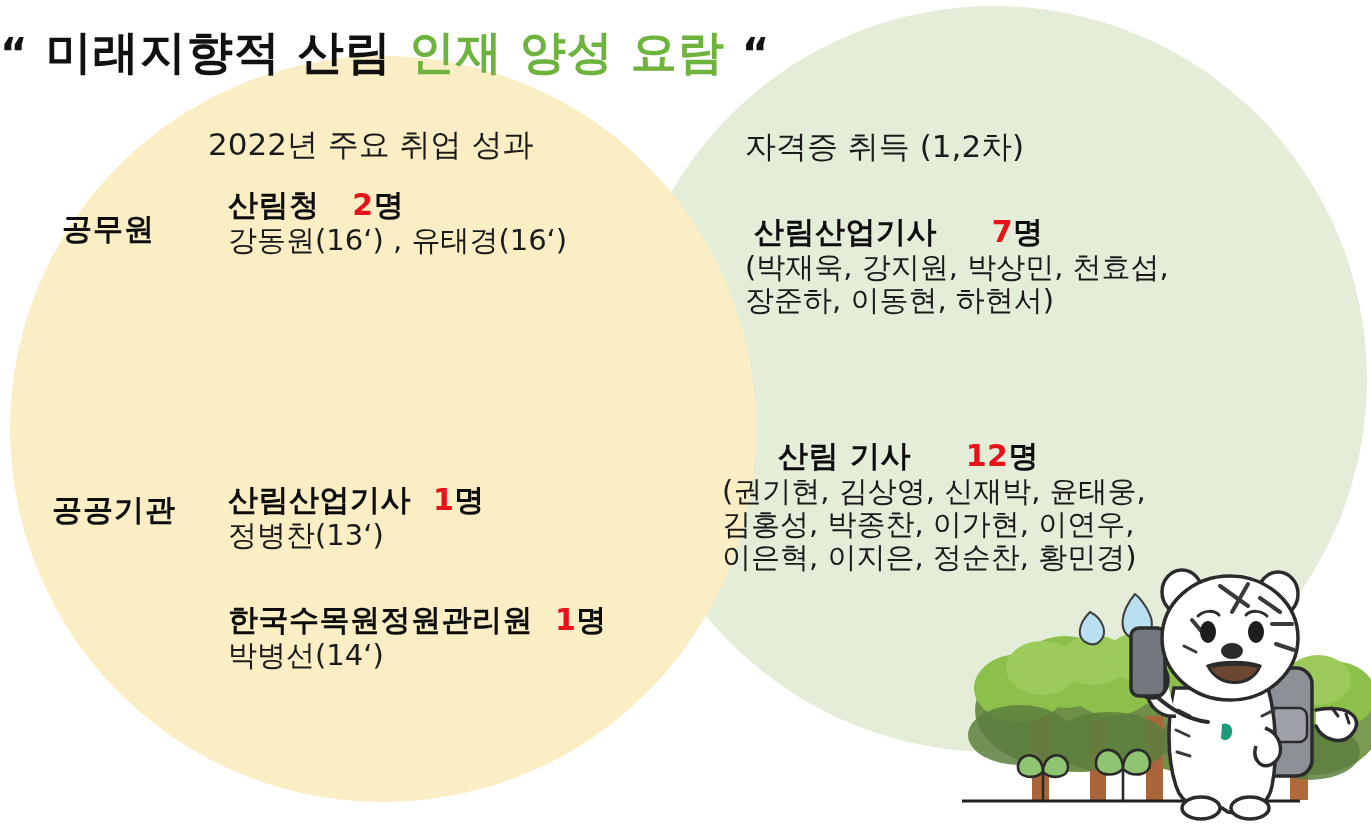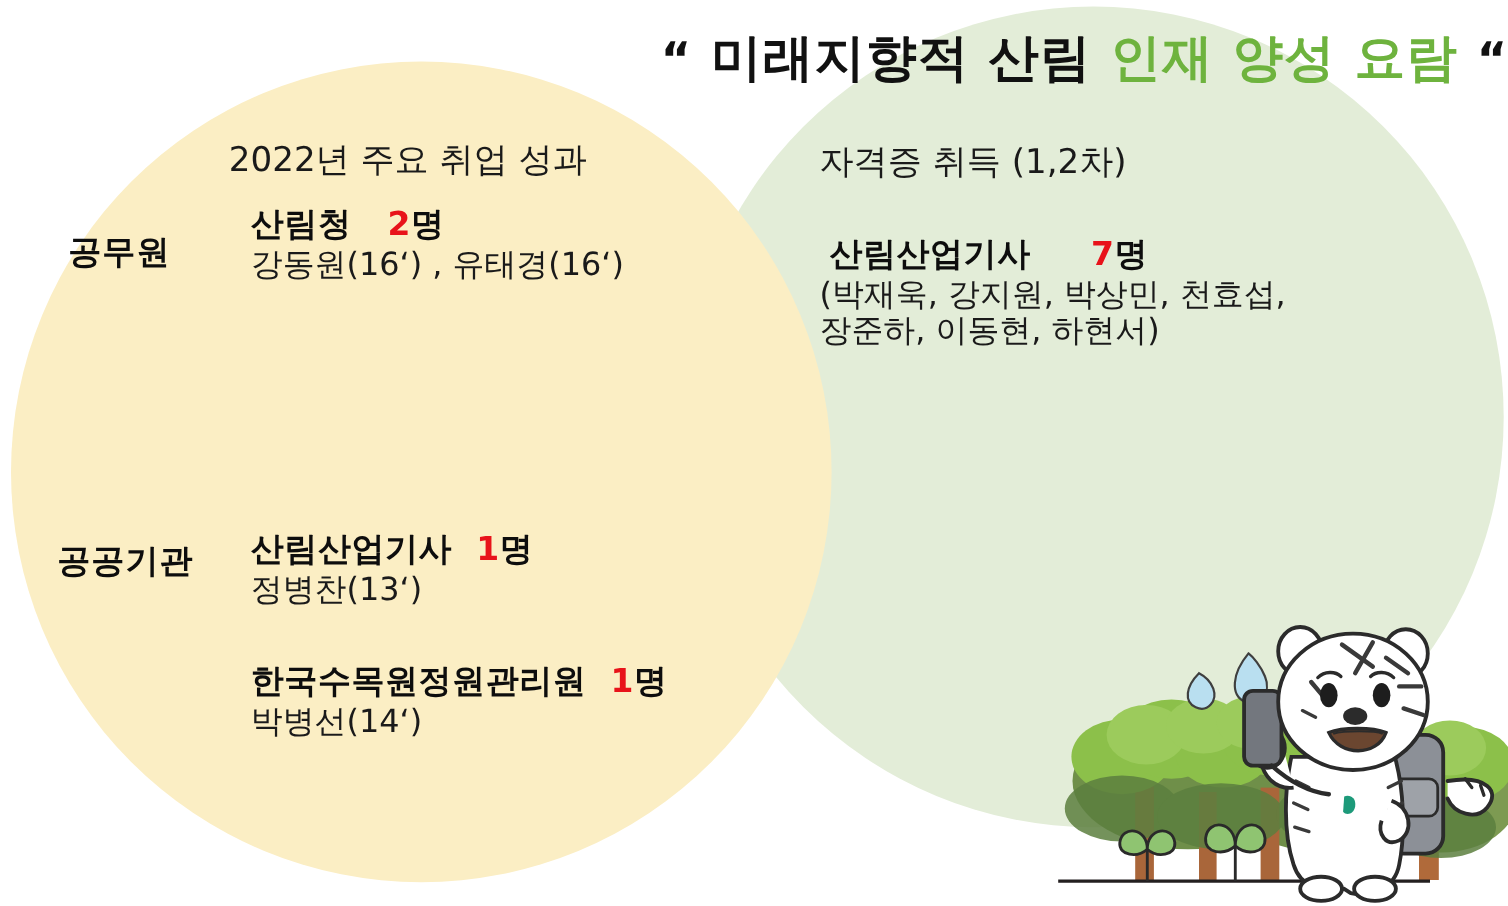--- a/index.html
+++ b/index.html
@@ -46,7 +46,7 @@
     left: 0;
     top: 24px;
     width: 1371px;
-    text-align: right;
+    text-align: left;
     z-index: 6;
     white-space: nowrap;
     font-size: 46px;

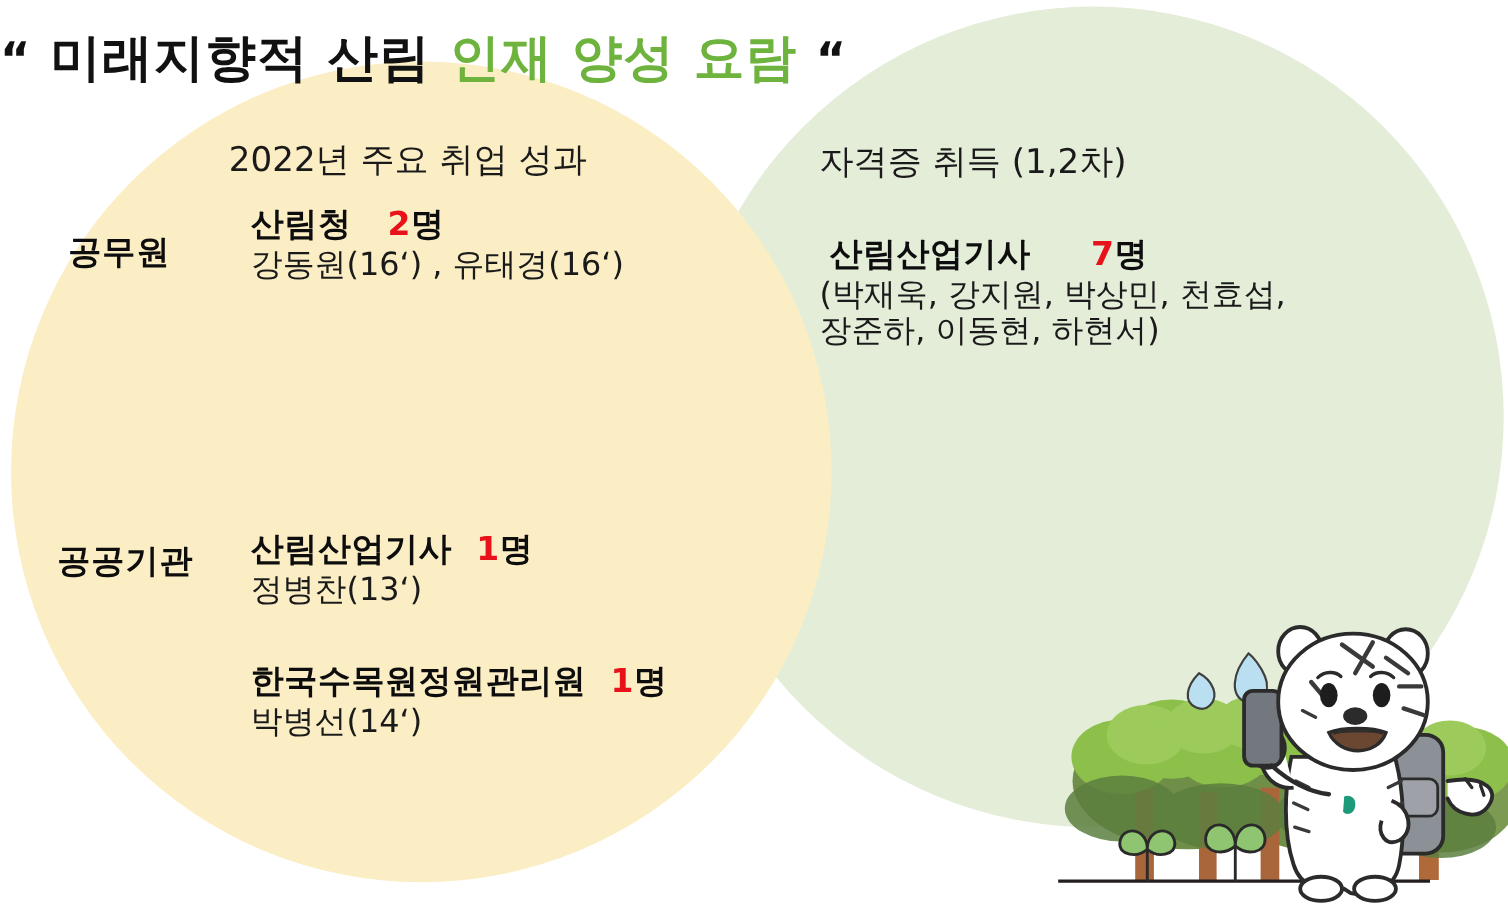--- a/index.html
+++ b/index.html
@@ -183,6 +183,15 @@
  장준하, 이동현, 하현서)</div>
   </div>
 
+  <div class="entry" id="entry-sanlim-gisa">
+    <div class="entry-title">
+      <span>산림 기사</span>
+      &nbsp;&nbsp;&nbsp;&nbsp;<span class="entry-count">12</span><span>명</span>
+    </div>
+    <div class="entry-names">(권기현, 김상영, 신재박, 윤태웅,
+김홍성, 박종찬, 이가현, 이연우,
+이은혁, 이지은, 정순찬, 황민경)</div>
+  </div>
 
   <div id="mascot-scene">
     <svg width="411" height="304" viewBox="0 0 411 304" xmlns="http://www.w3.org/2000/svg">

